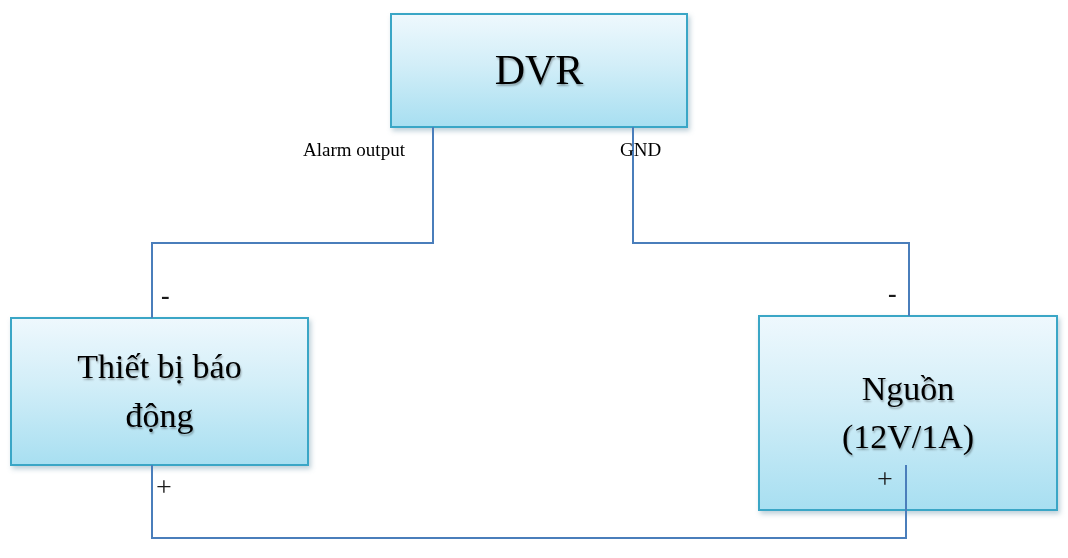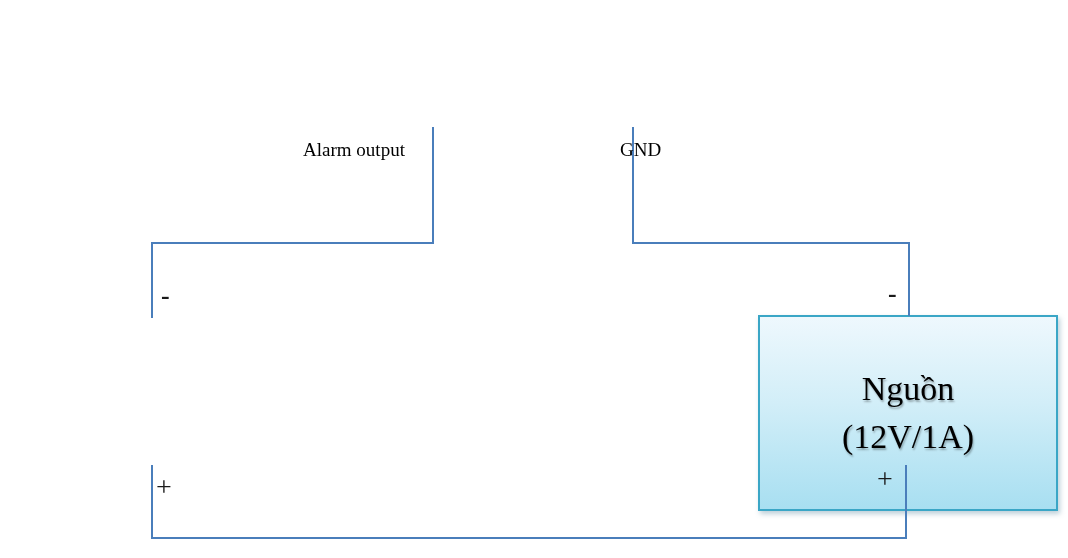--- a/index.html
+++ b/index.html
@@ -80,6 +80,9 @@
 
 <div class="canvas">
 
+  <div class="node dvr-node">
+    <span class="node-label">DVR</span>
+  </div>
 
 
   <div class="node power-node">

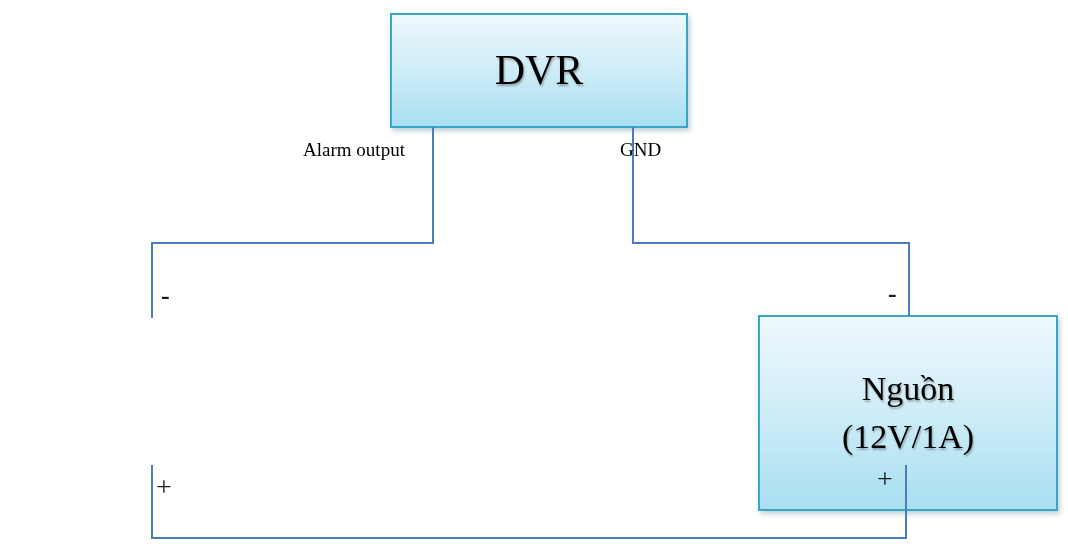--- a/index.html
+++ b/index.html
@@ -84,6 +84,10 @@
     <span class="node-label">DVR</span>
   </div>
 
+  <div class="node alarm-node">
+    <span class="node-label">Thiết bị báo
+động</span>
+  </div>
 
   <div class="node power-node">
     <span class="node-label">Nguồn

